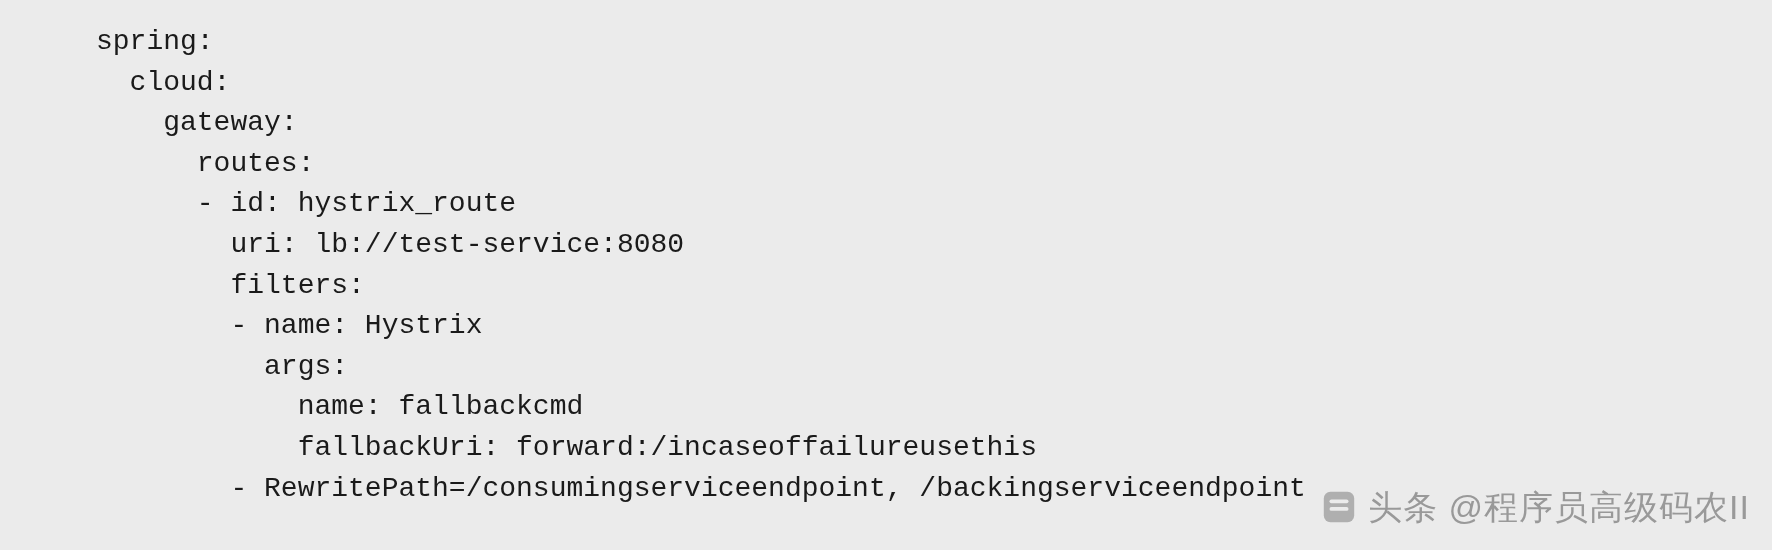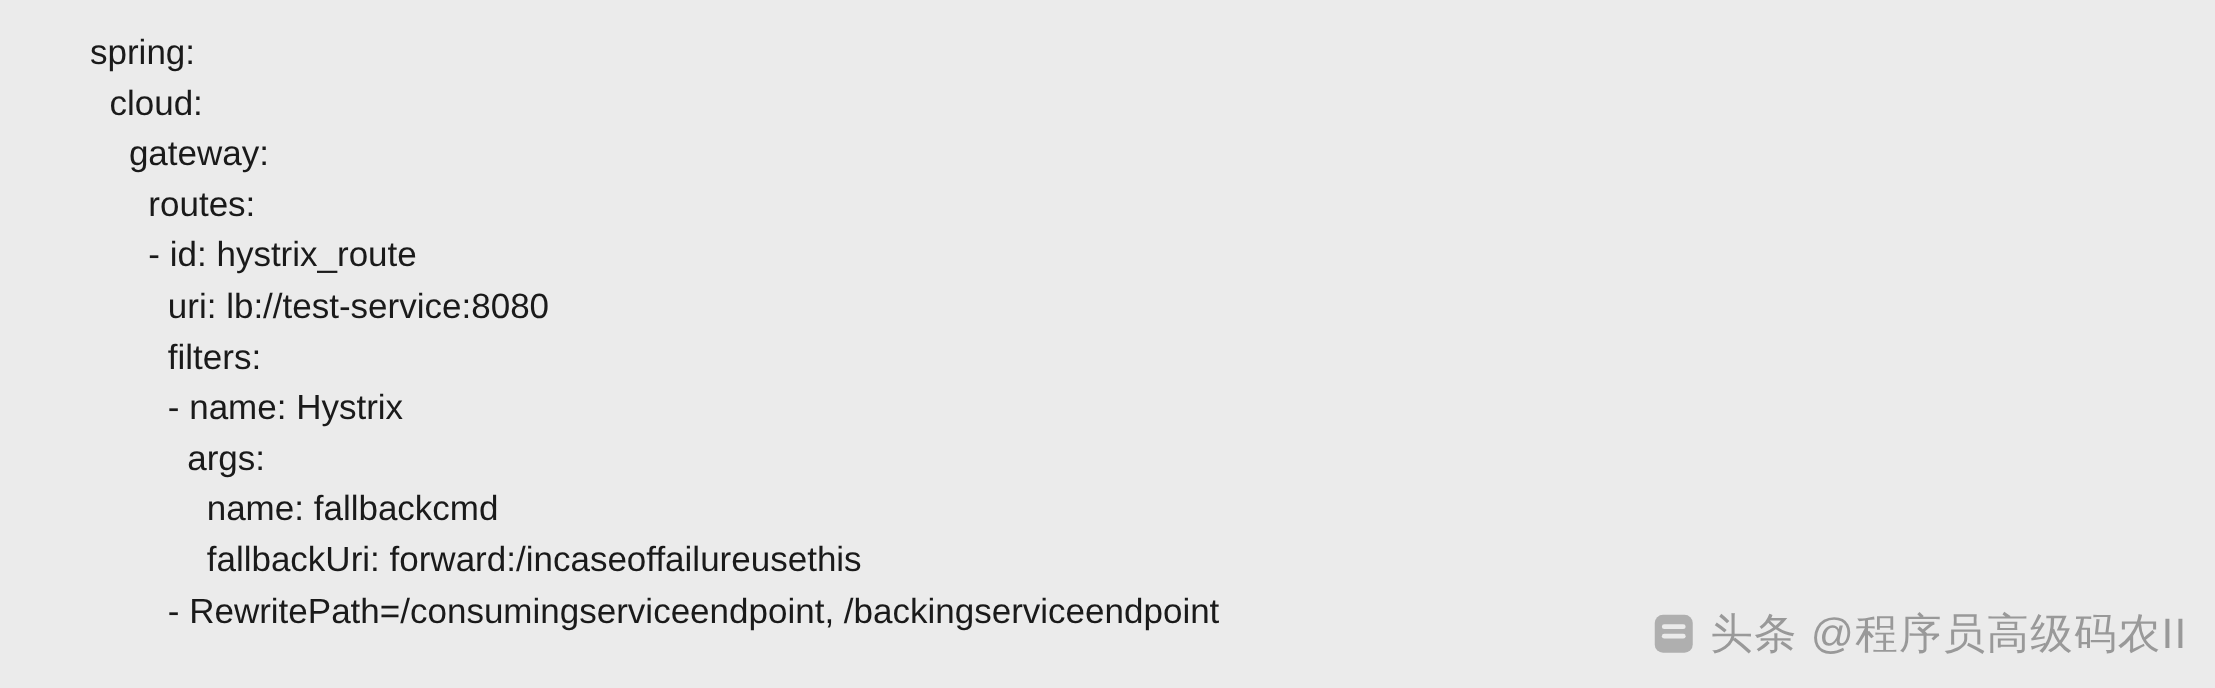--- a/index.html
+++ b/index.html
@@ -20,9 +20,9 @@
       overflow: hidden;
     }
     pre {
-      font-family: Liberation Sans, sans-serif;
+      font-family: Liberation Mono, monospace;
       white-space: pre;
-      padding-left: 72px;
+      padding-left: 96px;
     }
     .watermark {
       position: absolute;

